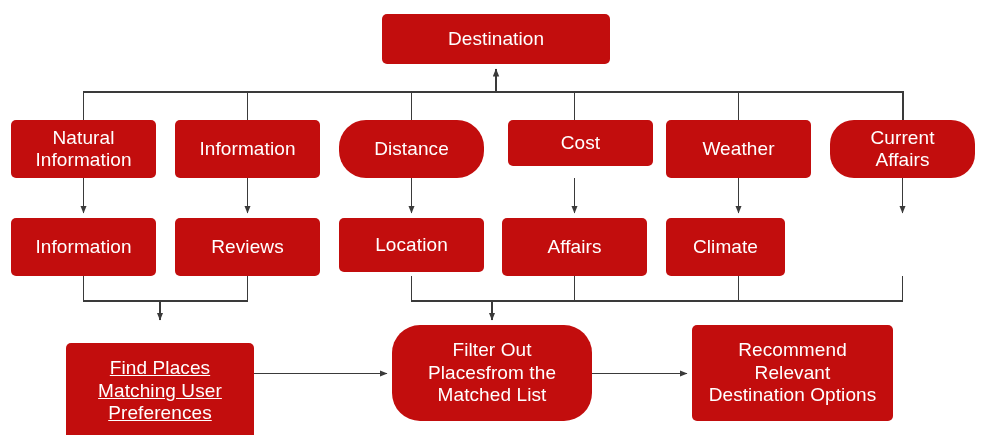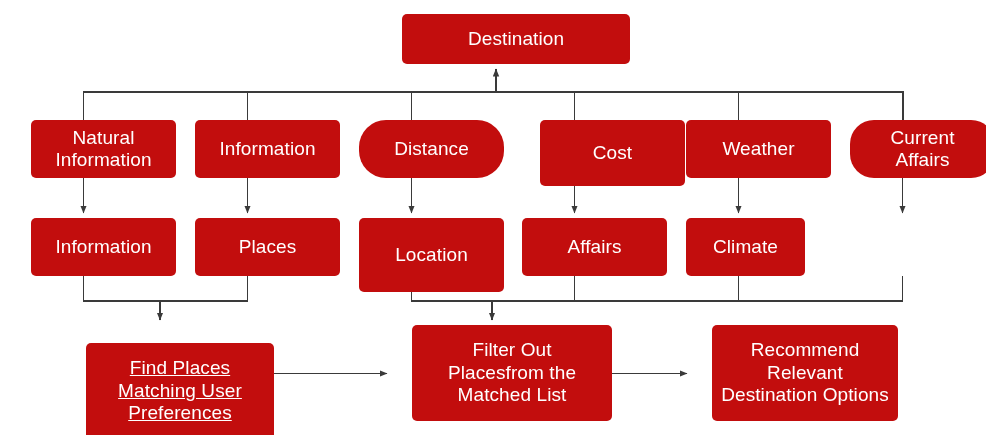--- a/index.html
+++ b/index.html
@@ -43,7 +43,6 @@
     padding: 2px 6px;
     z-index: 2;
     white-space: pre-line;
-    margin-left: 20px;
   }
   .node-label {
     display: block;

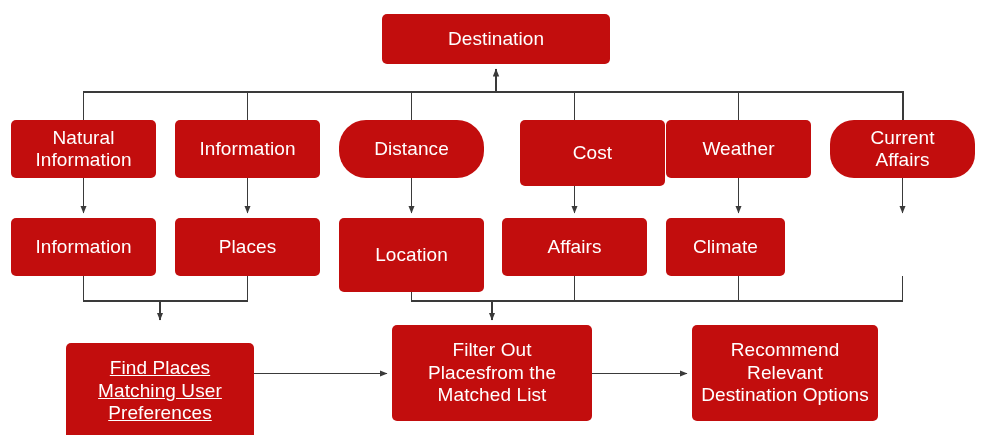--- a/index.html
+++ b/index.html
@@ -110,7 +110,7 @@
   <div class="node" style="left:339px; top:120px; width:145px; height:58px;border-radius:27px;">
     <span class="node-label">Distance</span>
   </div>
-  <div class="node" style="left:520px; top:120px; width:145px; height:66px;">
+  <div class="node" style="left:508px; top:120px; width:145px; height:46px;">
     <span class="node-label">Cost</span>
   </div>
   <div class="node" style="left:666px; top:120px; width:145px; height:58px;">

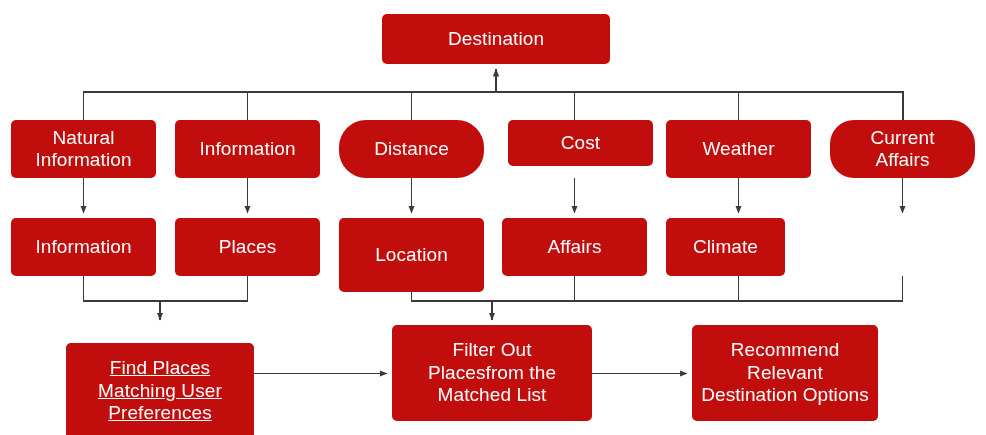--- a/index.html
+++ b/index.html
@@ -125,7 +125,7 @@
     <span class="node-label">Information</span>
   </div>
   <div class="node" style="left:175px; top:218px; width:145px; height:58px;">
-    <span class="node-label">Places</span>
+    <span class="node-label">Reviews</span>
   </div>
   <div class="node" style="left:339px; top:218px; width:145px; height:74px;">
     <span class="node-label">Location</span>

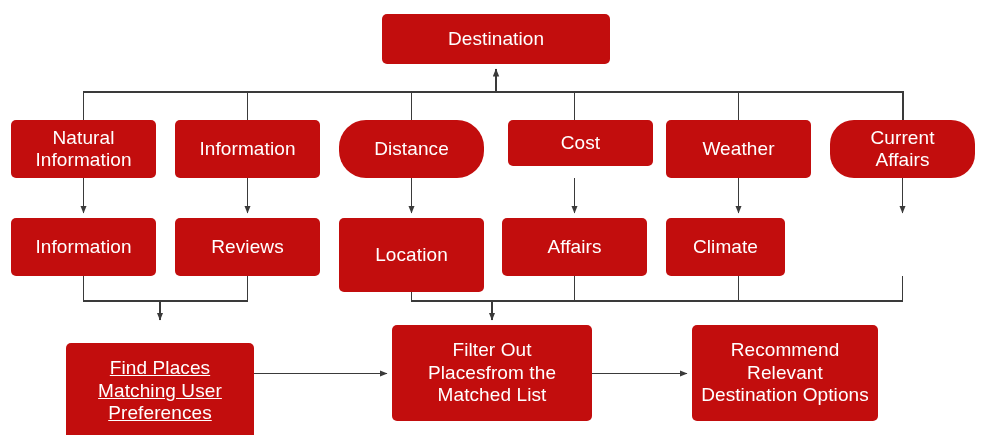--- a/index.html
+++ b/index.html
@@ -127,7 +127,7 @@
   <div class="node" style="left:175px; top:218px; width:145px; height:58px;">
     <span class="node-label">Reviews</span>
   </div>
-  <div class="node" style="left:339px; top:218px; width:145px; height:74px;">
+  <div class="node" style="left:339px; top:218px; width:145px; height:54px;">
     <span class="node-label">Location</span>
   </div>
   <div class="node" style="left:502px; top:218px; width:145px; height:58px;">

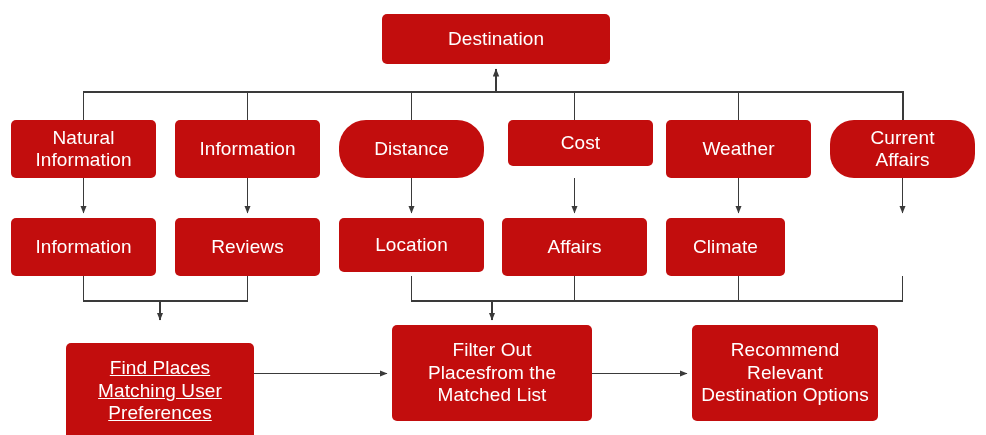--- a/index.html
+++ b/index.html
@@ -142,7 +142,7 @@
 Matching User
 Preferences</span>
   </div>
-  <div class="node" style="left:392px; top:325px; width:200px; height:96px;">
+  <div class="node" style="left:392px; top:325px; width:200px; height:96px;border-radius:28px;">
     <span class="node-label">Filter Out
 Placesfrom the
 Matched List</span>

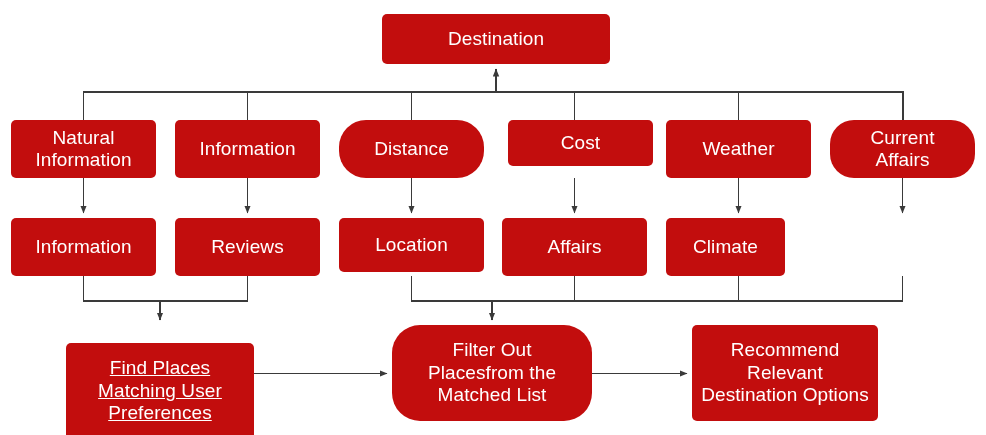--- a/index.html
+++ b/index.html
@@ -147,7 +147,7 @@
 Placesfrom the
 Matched List</span>
   </div>
-  <div class="node" style="left:692px; top:325px; width:186px; height:96px;">
+  <div class="node" style="left:692px; top:325px; width:201px; height:96px;">
     <span class="node-label">Recommend
 Relevant
 Destination Options</span>

